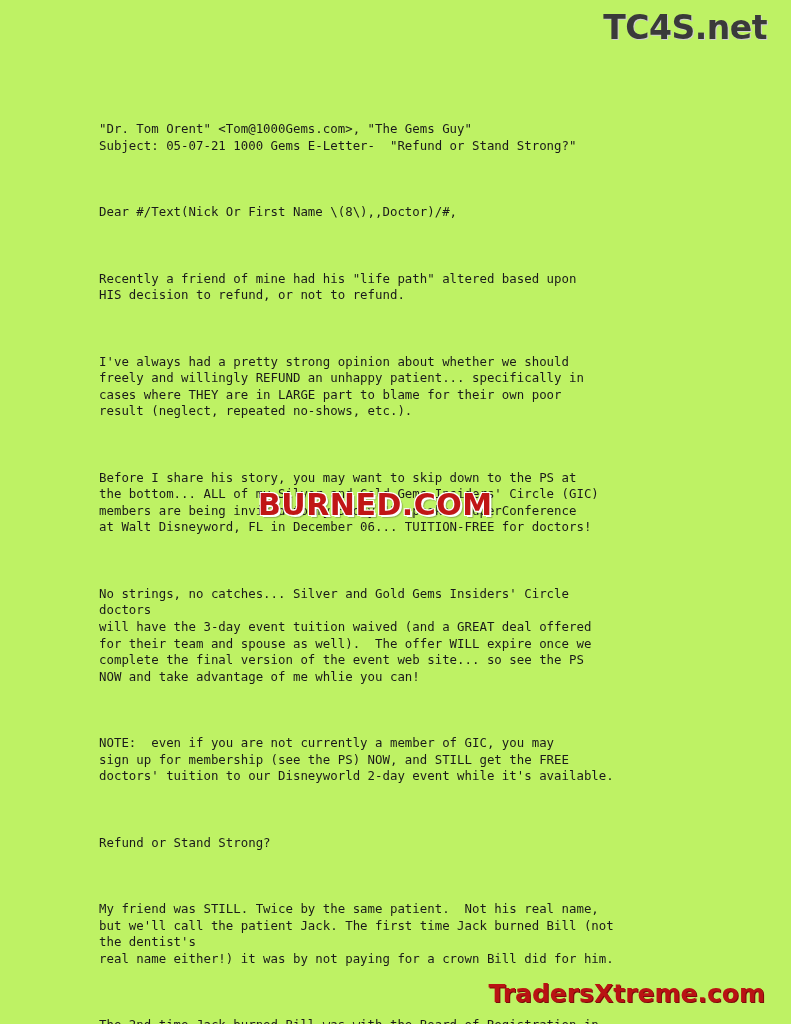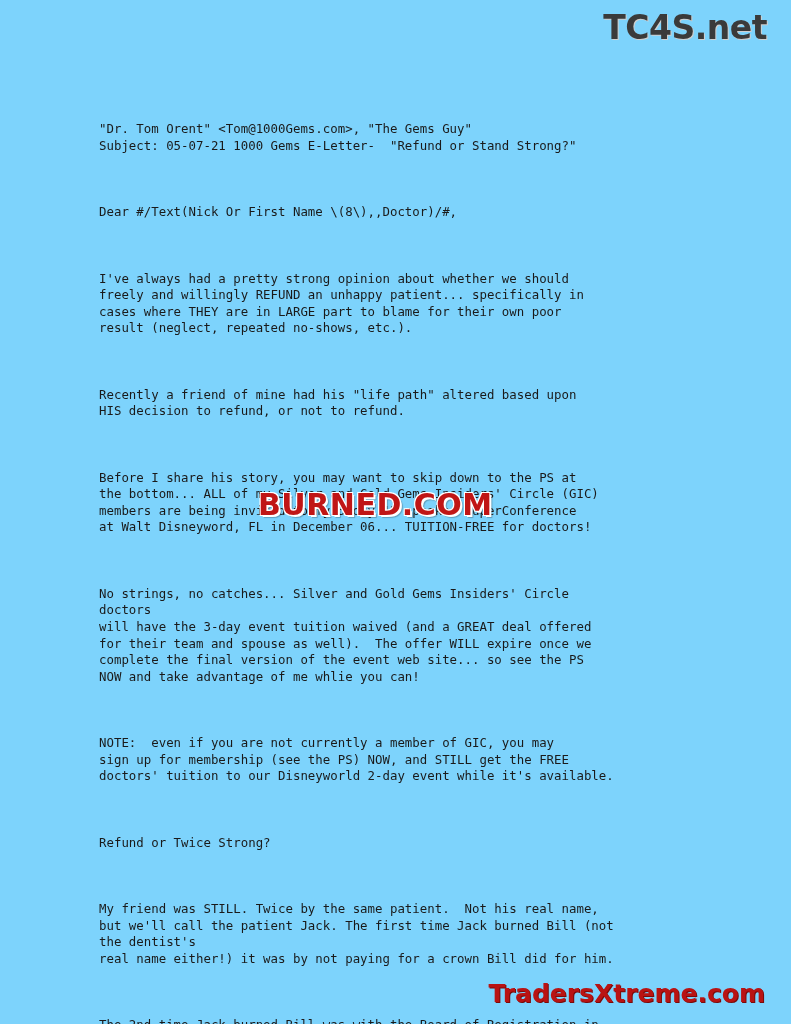--- a/index.html
+++ b/index.html
@@ -17,7 +17,7 @@
   .page {
     position: absolute;
     inset: 0;
-    background: #7dd3fc;
+    background: #bef264;
   }
   .brand-top {
     position: absolute;

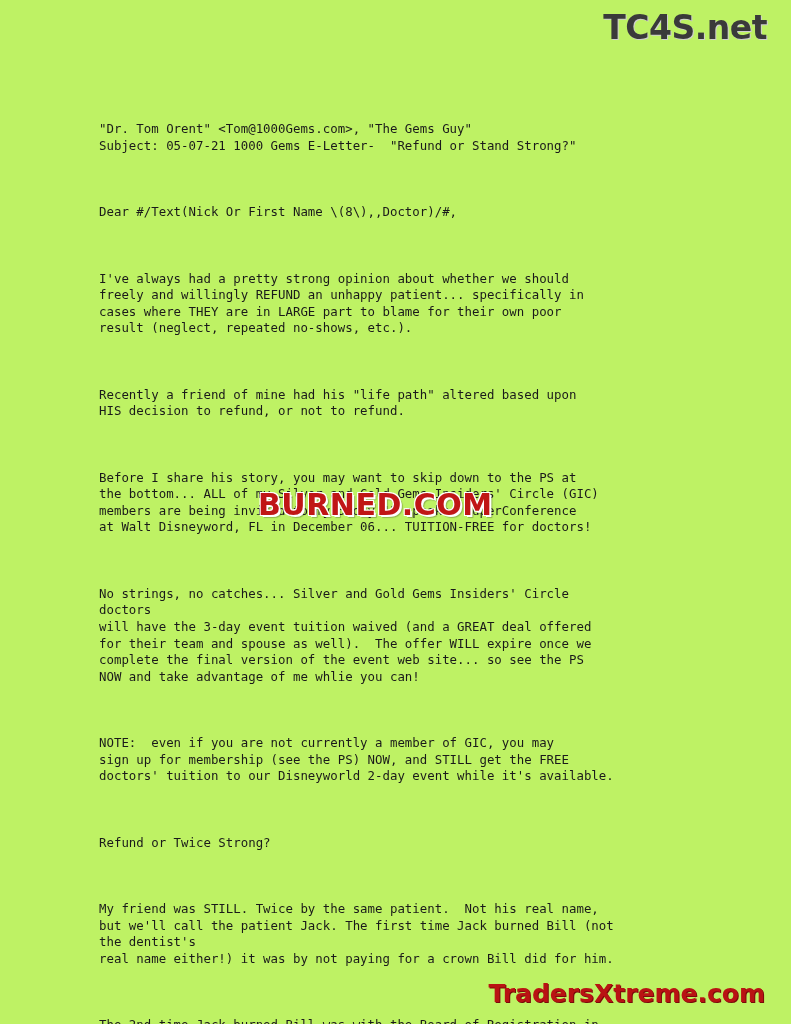--- a/index.html
+++ b/index.html
@@ -80,12 +80,12 @@
     <div class="para">"Dr. Tom Orent" &lt;Tom@1000Gems.com&gt;, "The Gems Guy"
 Subject: 05-07-21 1000 Gems E-Letter-  "Refund or Stand Strong?"</div>
     <div class="para">Dear #/Text(Nick Or First Name \(8\),,Doctor)/#,</div>
+    <div class="para">Recently a friend of mine had his "life path" altered based upon
+HIS decision to refund, or not to refund.</div>
     <div class="para">I've always had a pretty strong opinion about whether we should
 freely and willingly REFUND an unhappy patient... specifically in
 cases where THEY are in LARGE part to blame for their own poor
 result (neglect, repeated no-shows, etc.).</div>
-    <div class="para">Recently a friend of mine had his "life path" altered based upon
-HIS decision to refund, or not to refund.</div>
     <div class="para">Before I share his story, you may want to skip down to the PS at
 the bottom... ALL of my Silver and Gold Gems Insiders' Circle (GIC)
 members are being invited to my 3-day 12 speaker SuperConference

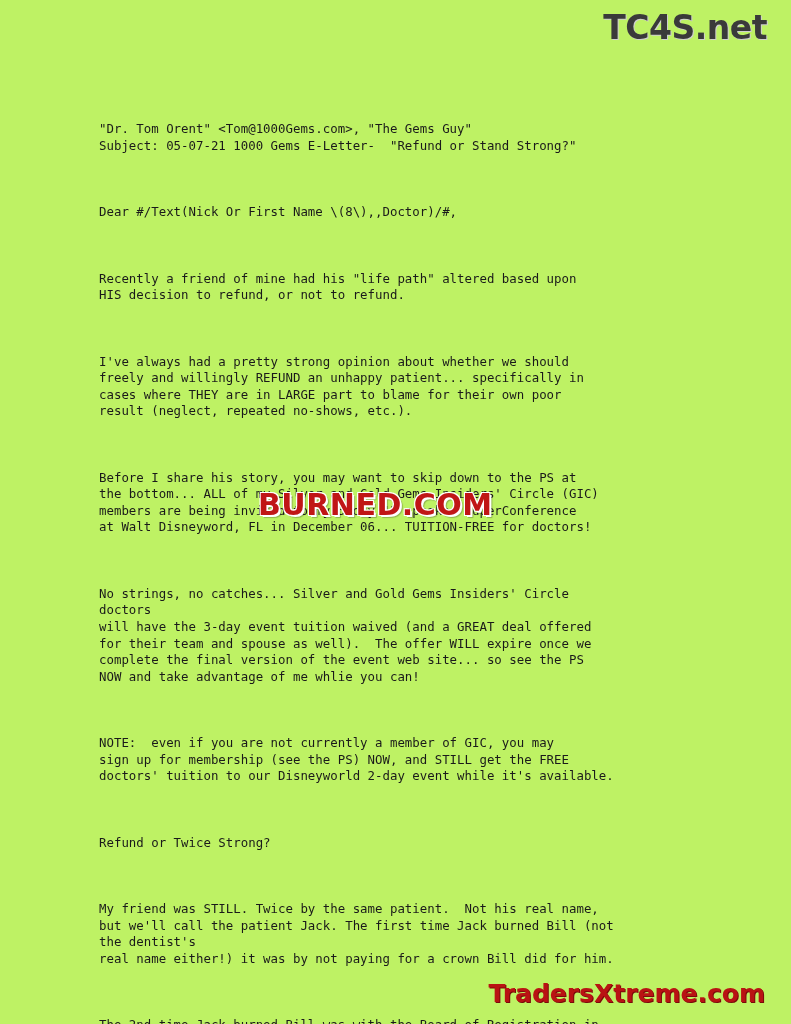--- a/index.html
+++ b/index.html
@@ -99,7 +99,7 @@
     <div class="para">NOTE:  even if you are not currently a member of GIC, you may
 sign up for membership (see the PS) NOW, and STILL get the FREE
 doctors' tuition to our Disneyworld 2-day event while it's available.</div>
-    <div class="para">Refund or Twice Strong?</div>
+    <div class="para">Refund or Stand Strong?</div>
     <div class="para">My friend was STILL. Twice by the same patient.  Not his real name,
 but we'll call the patient Jack. The first time Jack burned Bill (not
 the dentist's

